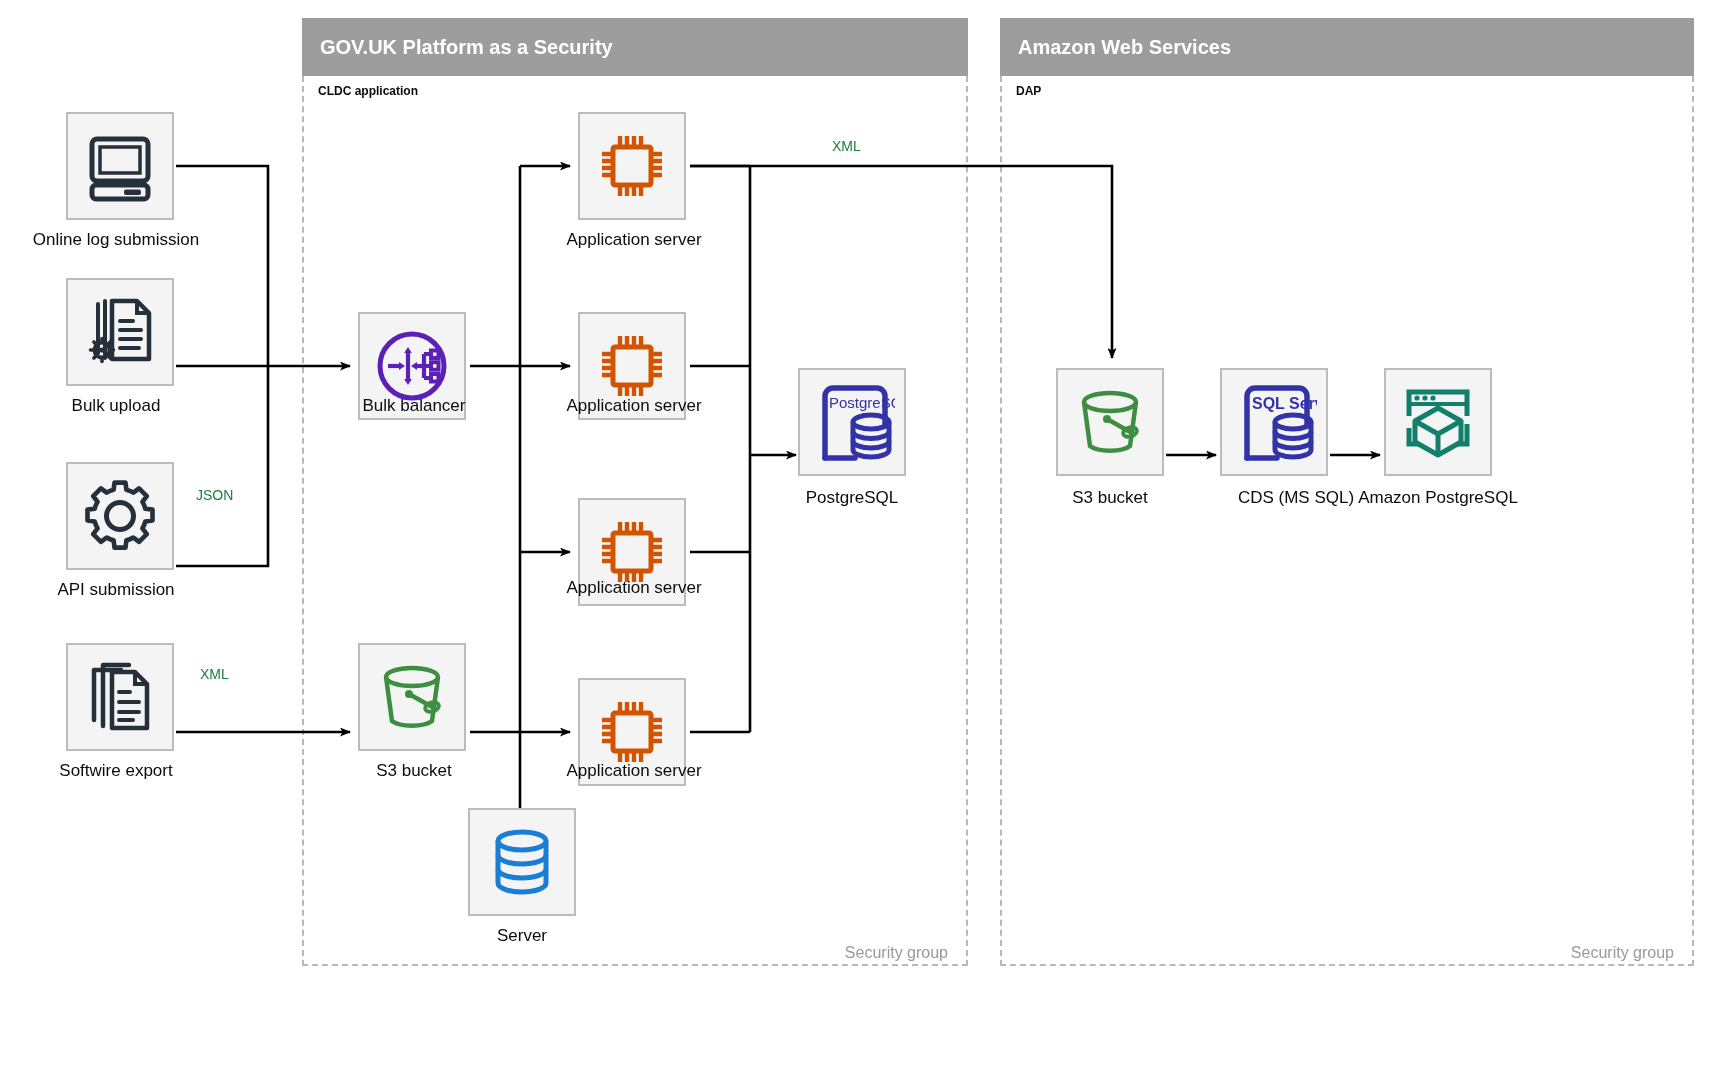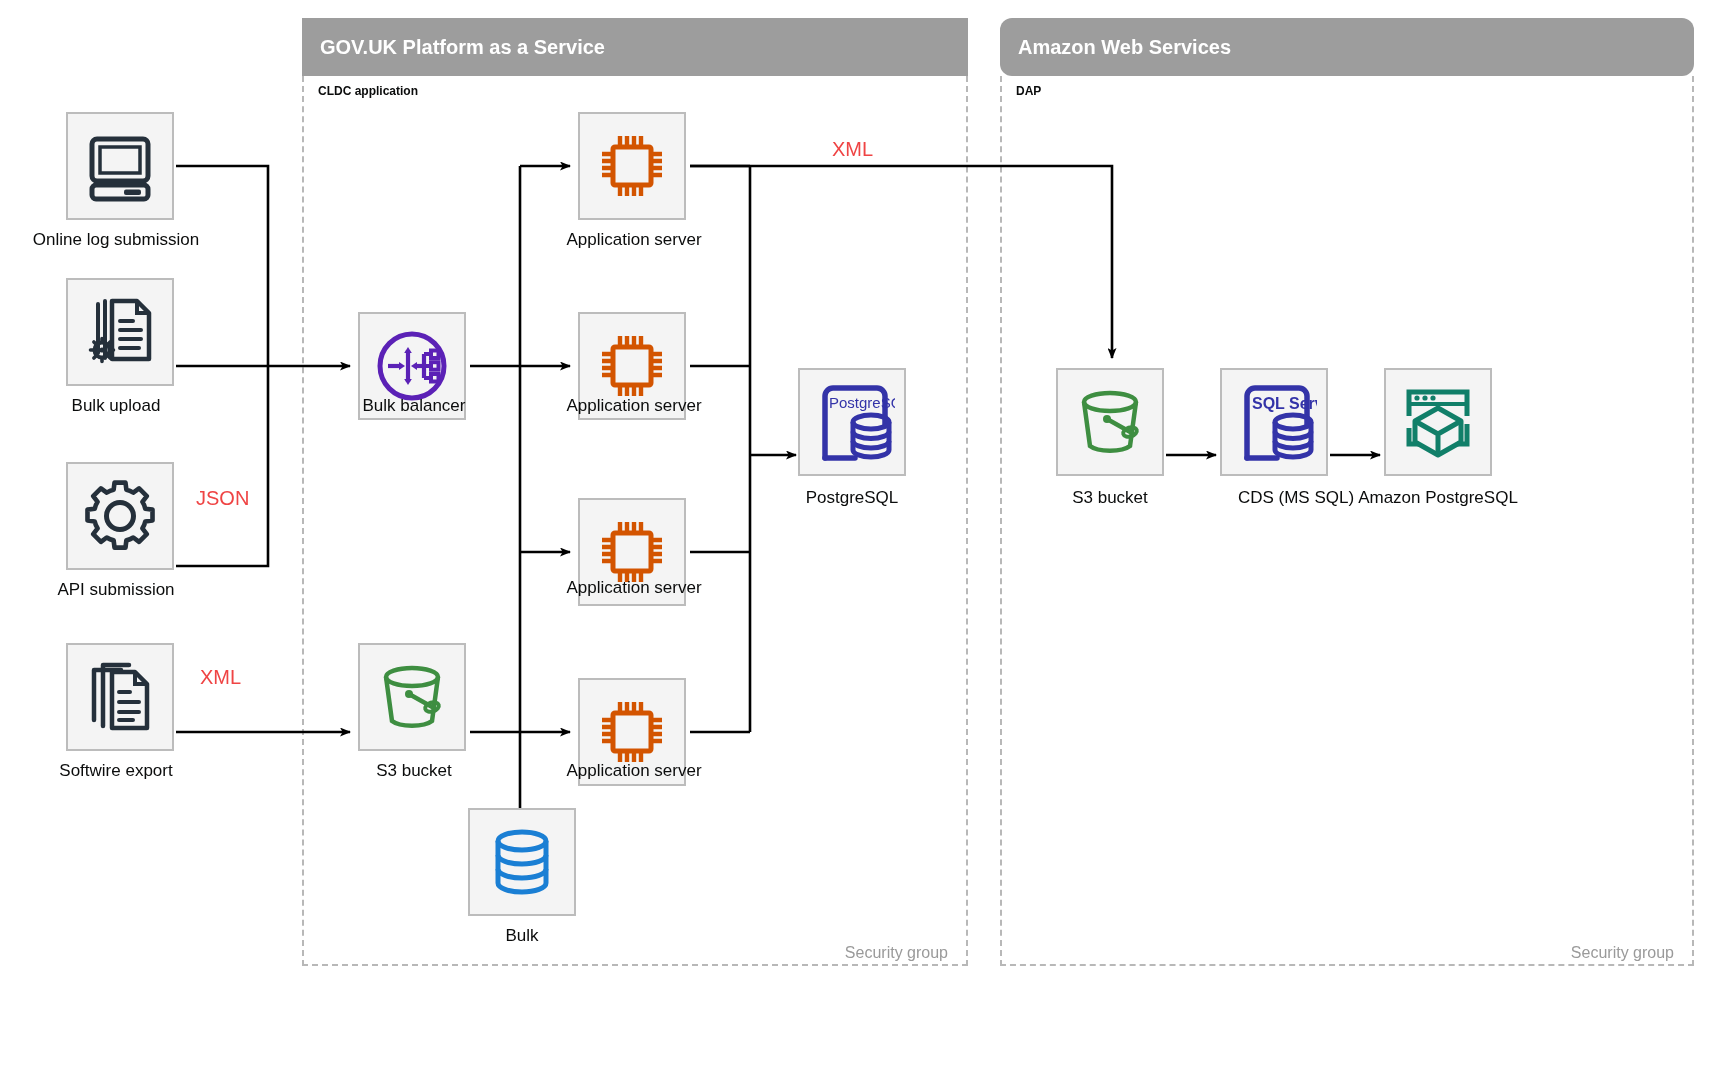--- a/index.html
+++ b/index.html
@@ -88,7 +88,7 @@
 <div id="canvas">
 
   <div class="zone-header" style="left:302px; top:18px; width:666px; height:58px;">
-    <span>GOV.UK Platform as a Service</span>
+    <span>GOV.UK Platform as a Security</span>
   </div>
   <div class="zone-dashed" style="left:302px; top:76px; width:666px; height:890px;"></div>
   <div class="zone-sublabel" style="left:318px; top:84px;">CLDC application</div>

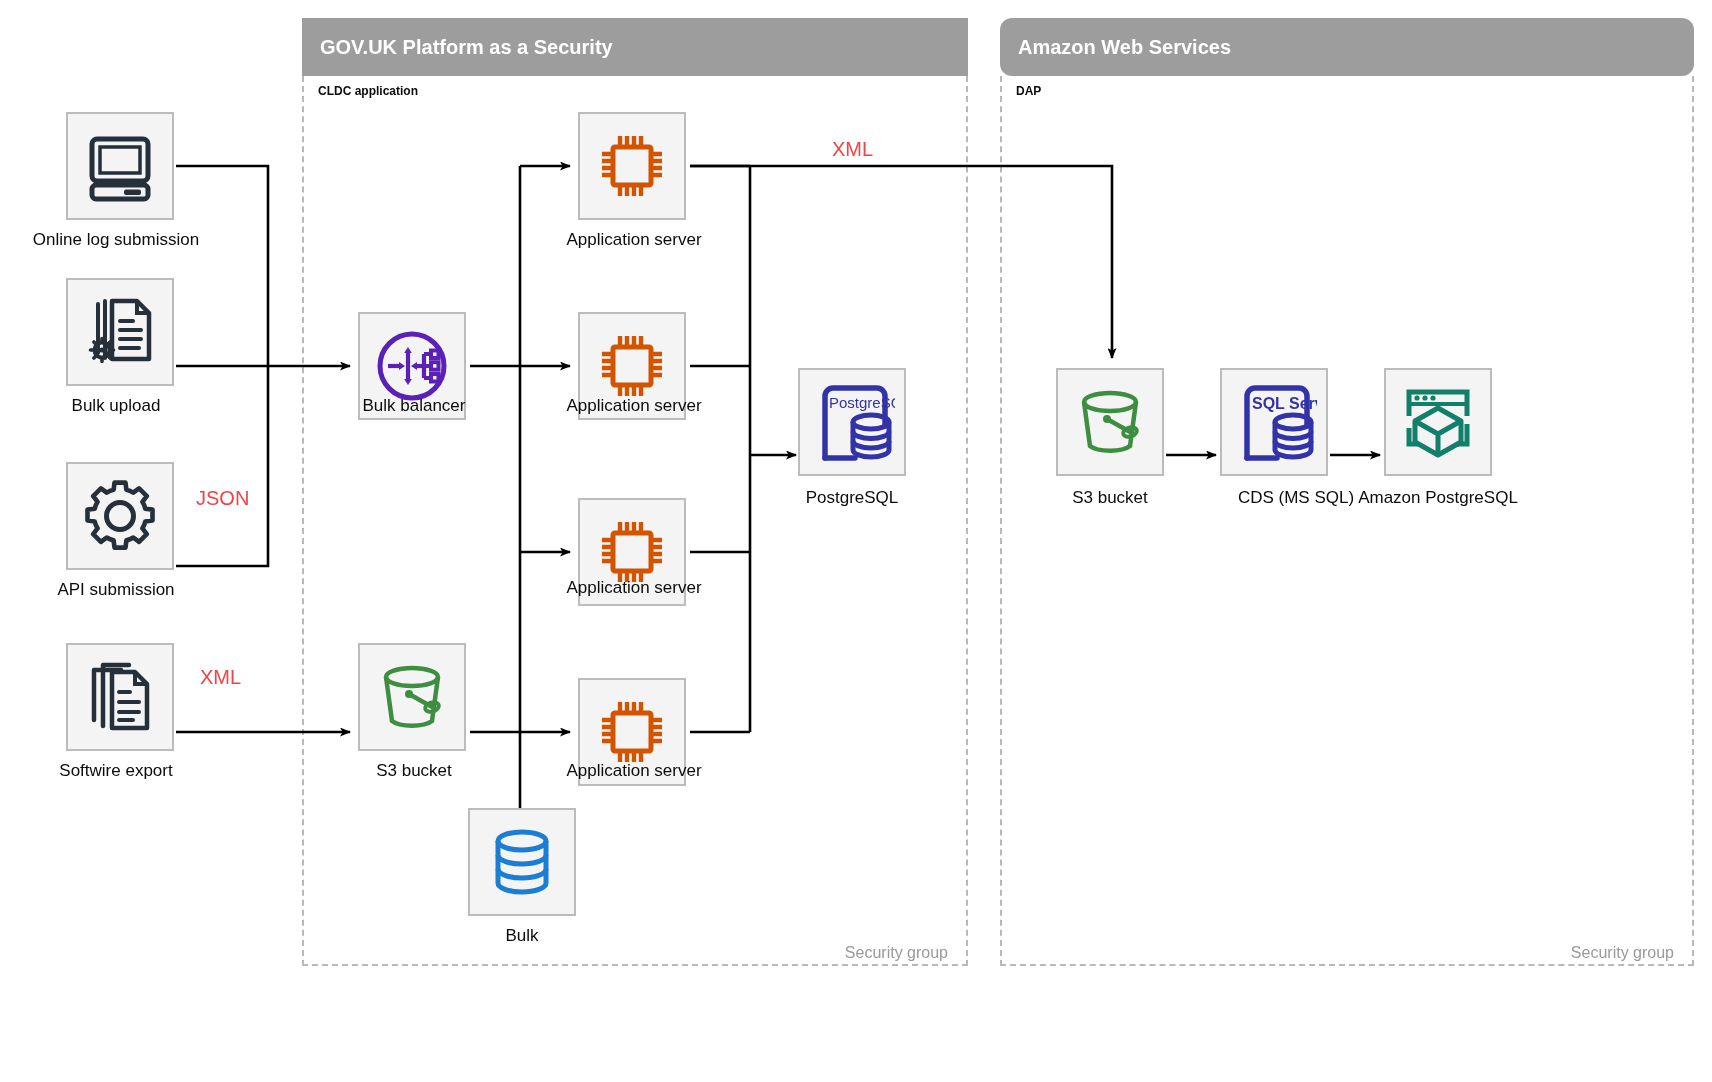--- a/index.html
+++ b/index.html
@@ -94,7 +94,7 @@
   <div class="zone-sublabel" style="left:318px; top:84px;">CLDC application</div>
   <div class="sec-group-label" style="left:700px; top:944px; width:248px;">Security group</div>
 
-  <div class="zone-header" style="left:1000px; top:18px; width:694px; height:58px;border-radius:12px;">
+  <div class="zone-header" style="left:1000px; top:18px; width:694px; height:58px;">
     <span>Amazon Web Services</span>
   </div>
   <div class="zone-dashed" style="left:1000px; top:76px; width:694px; height:890px;"></div>

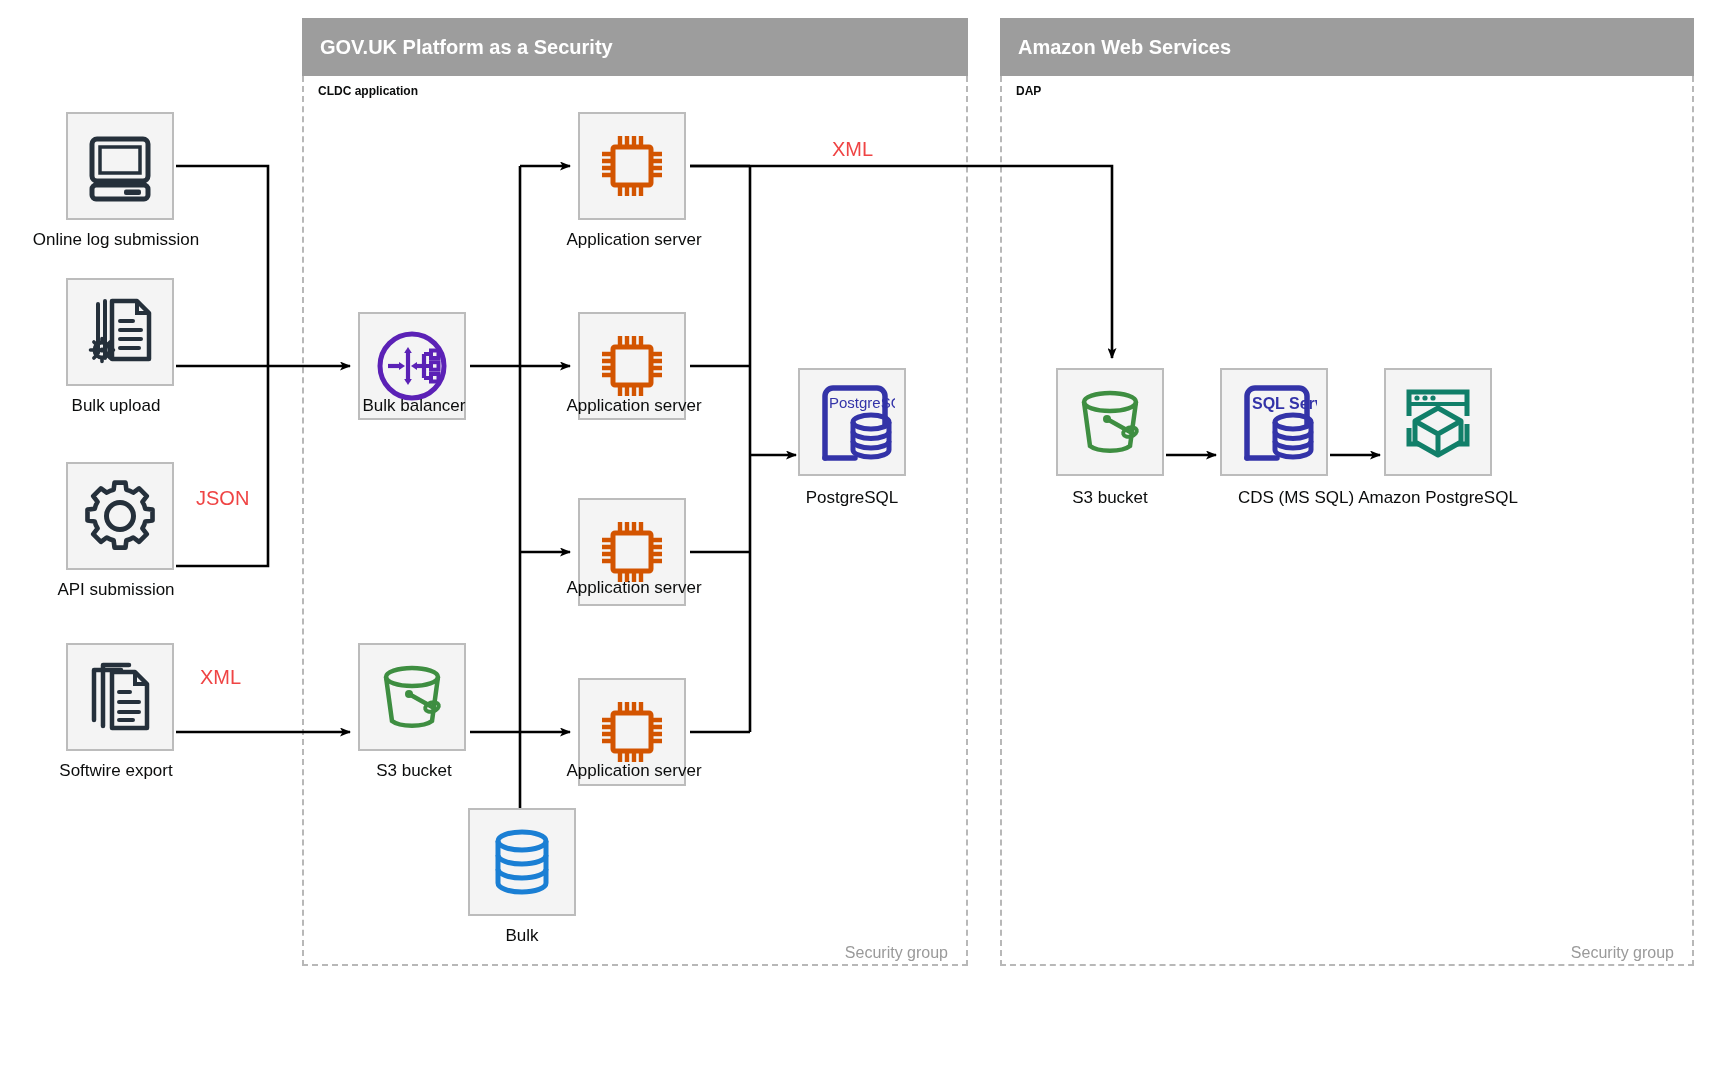--- a/index.html
+++ b/index.html
@@ -70,8 +70,8 @@
   }
   .edge-label {
     position: absolute;
-    font-size: 20px;
-    color: #ef4444;
+    font-size: 14px;
+    color: #15803d;
     white-space: nowrap;
   }
   .lines {

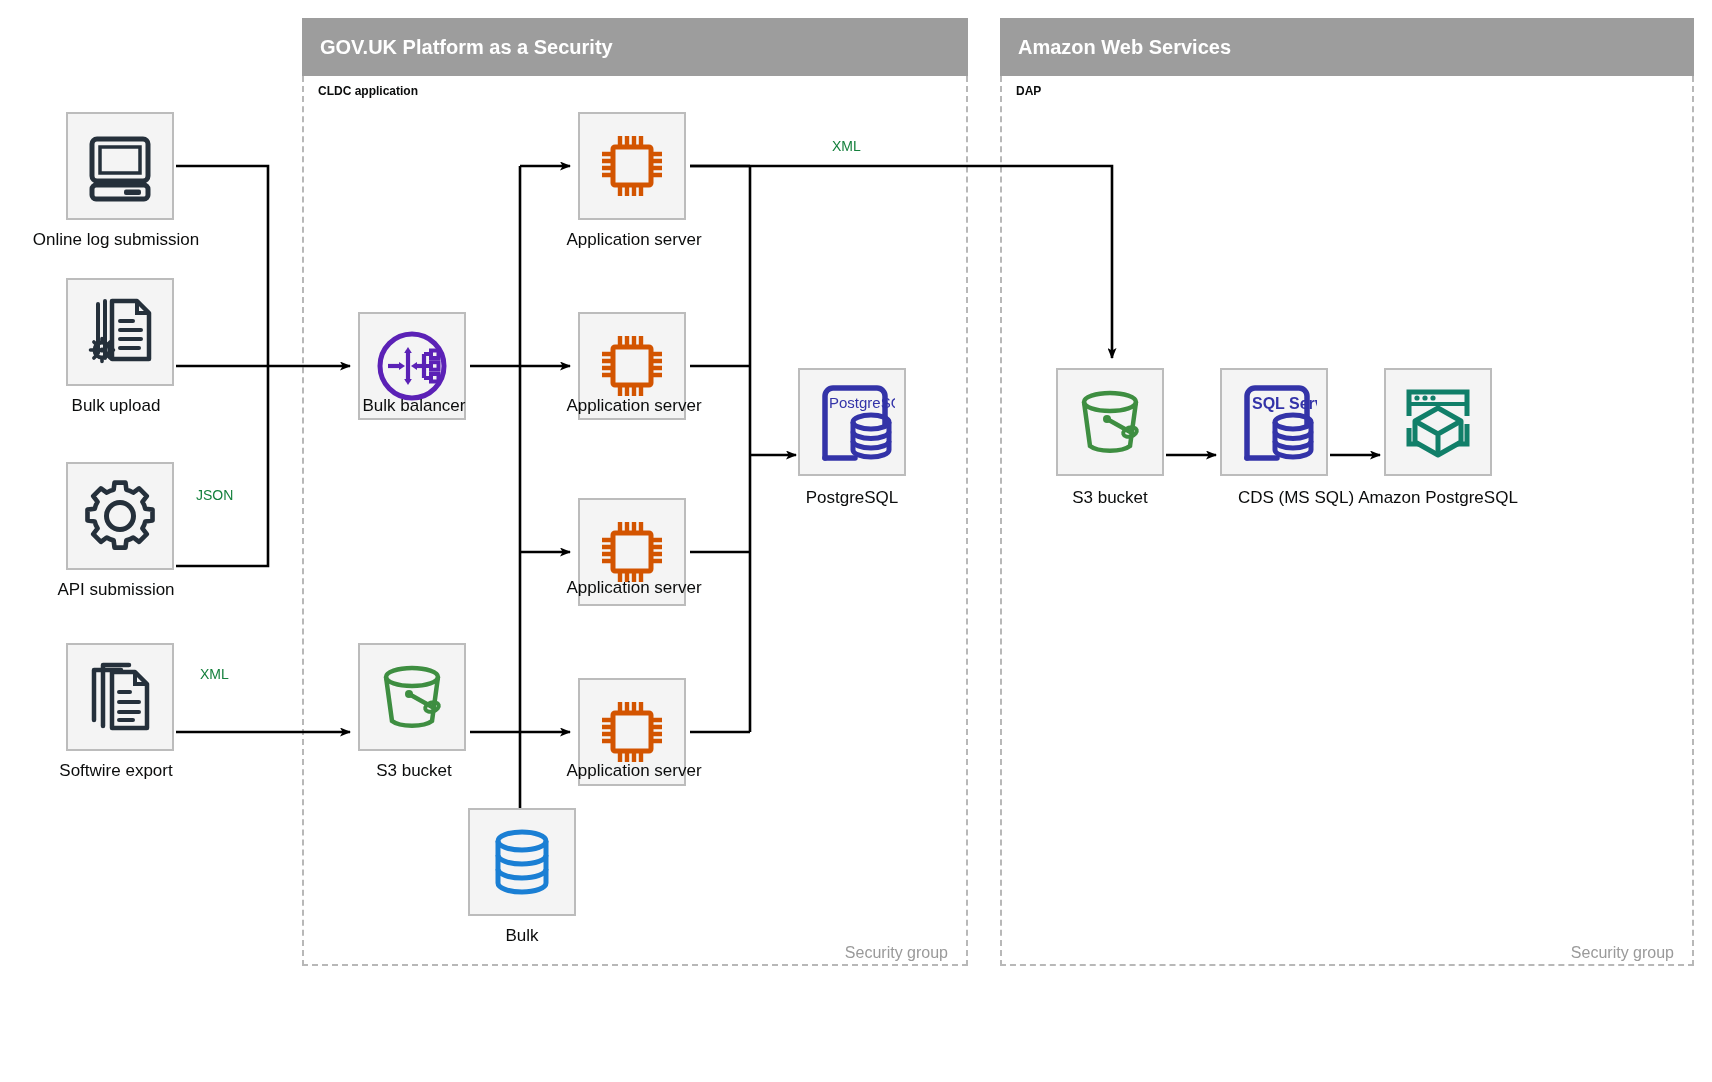--- a/index.html
+++ b/index.html
@@ -319,7 +319,7 @@
       </svg>
     </span>
   </div>
-  <div class="node-label" style="left:392px; top:926px; width:260px;">Bulk</div>
+  <div class="node-label" style="left:392px; top:926px; width:260px;">Server</div>
 
   <div class="node" style="left:1056px; top:368px;">
     <span>

